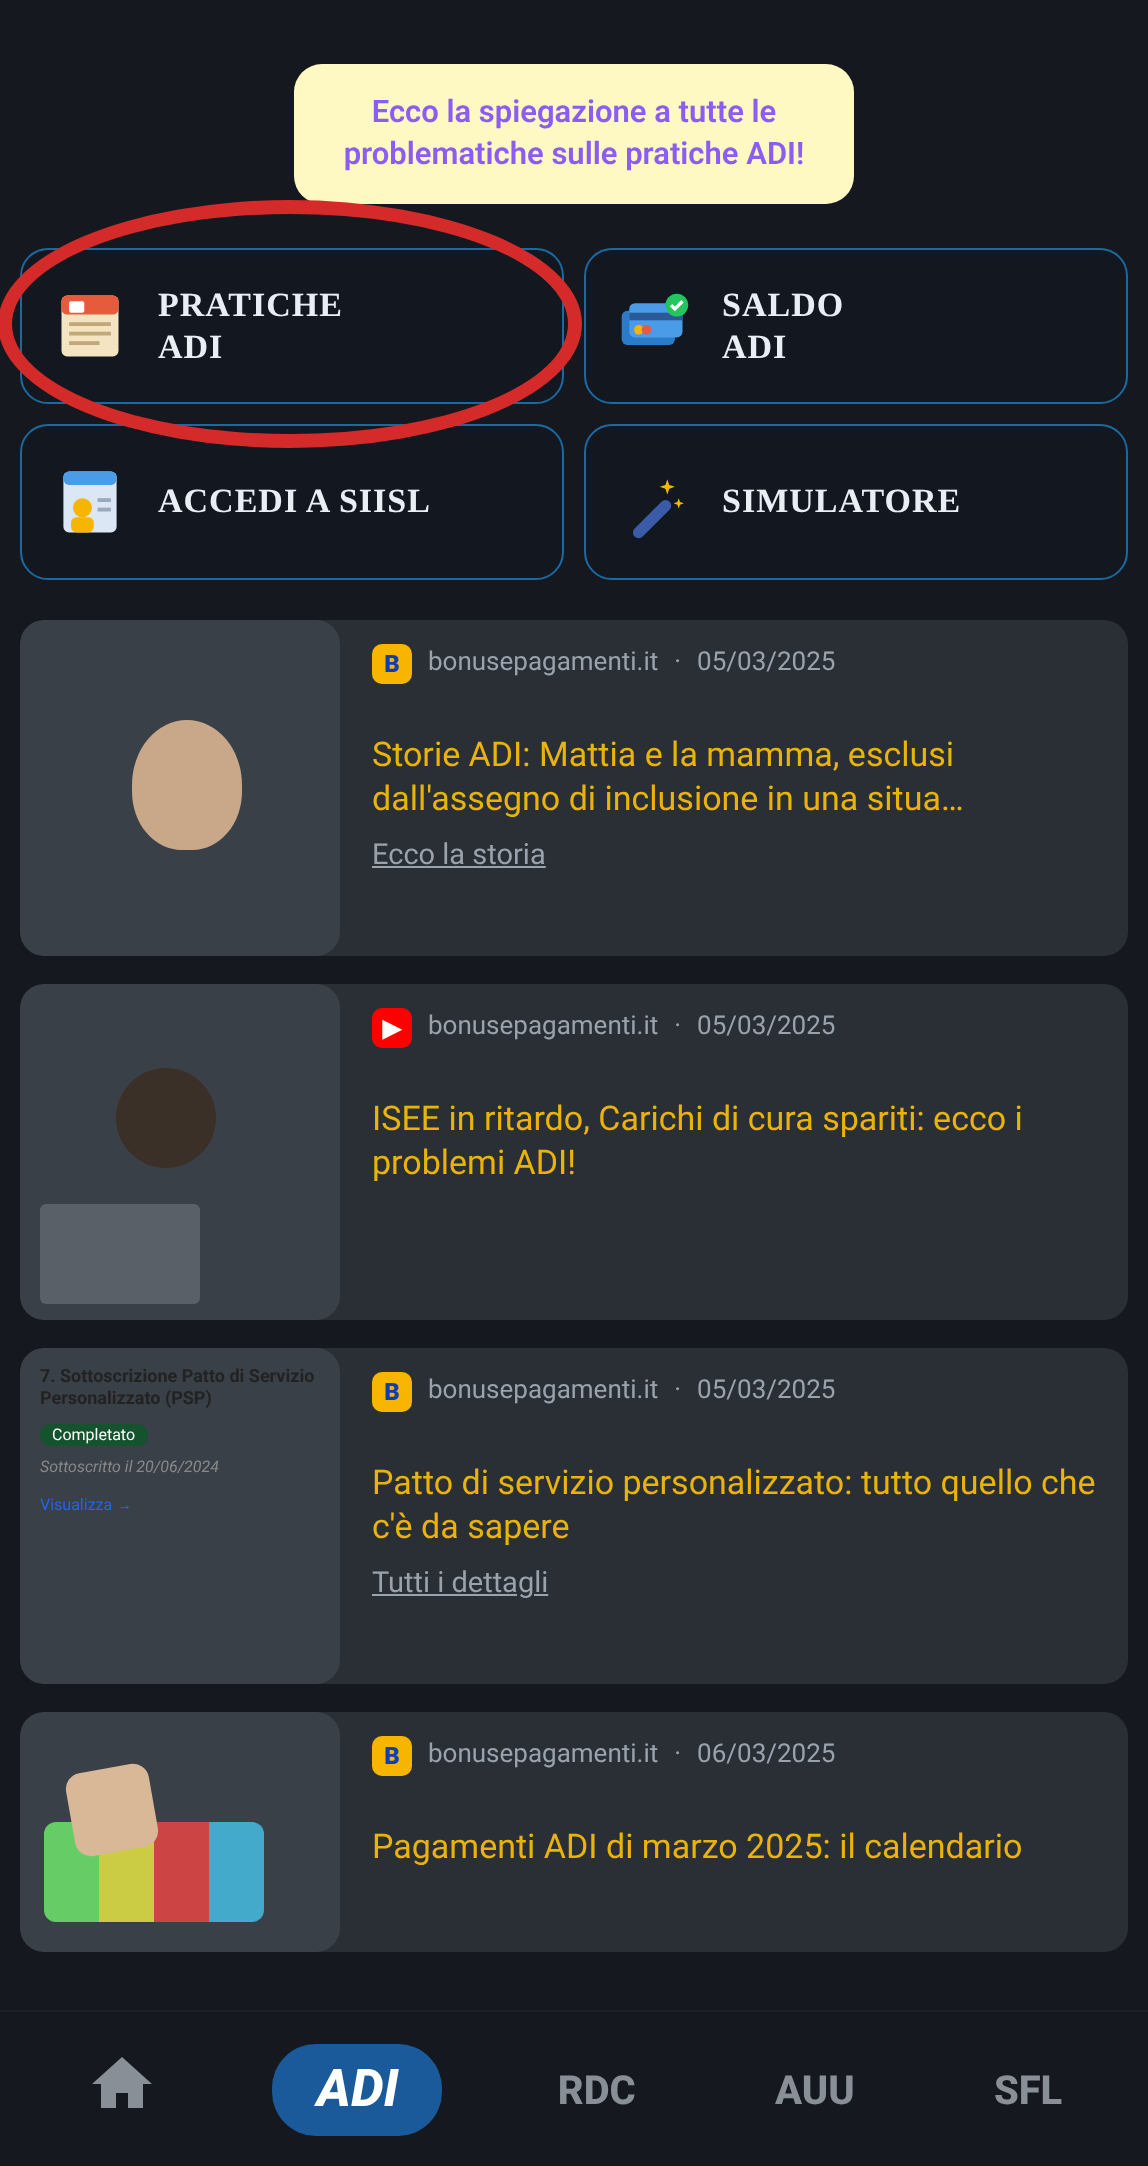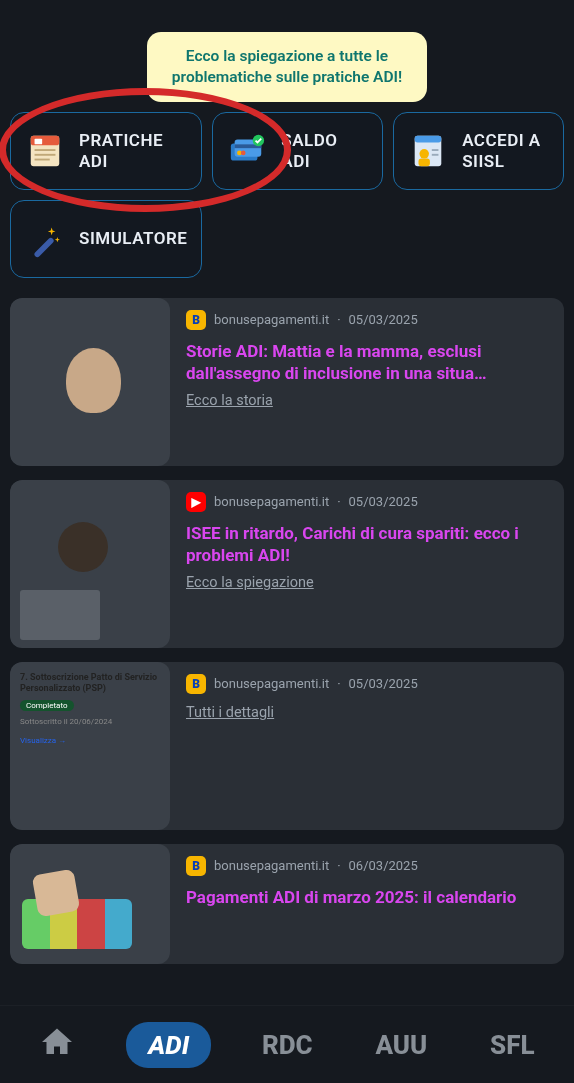--- a/index.html
+++ b/index.html
@@ -13,10 +13,10 @@
     position: relative;
   }
   .banner {
-    margin: 32px auto 10px auto;
+    margin: 32px auto 22px auto;
     width: 280px;
     background: #fef9c3;
-    color: #0f766e;
+    color: #8b5cf6;
     text-align: center;
     padding: 14px 16px;
     border-radius: 14px;

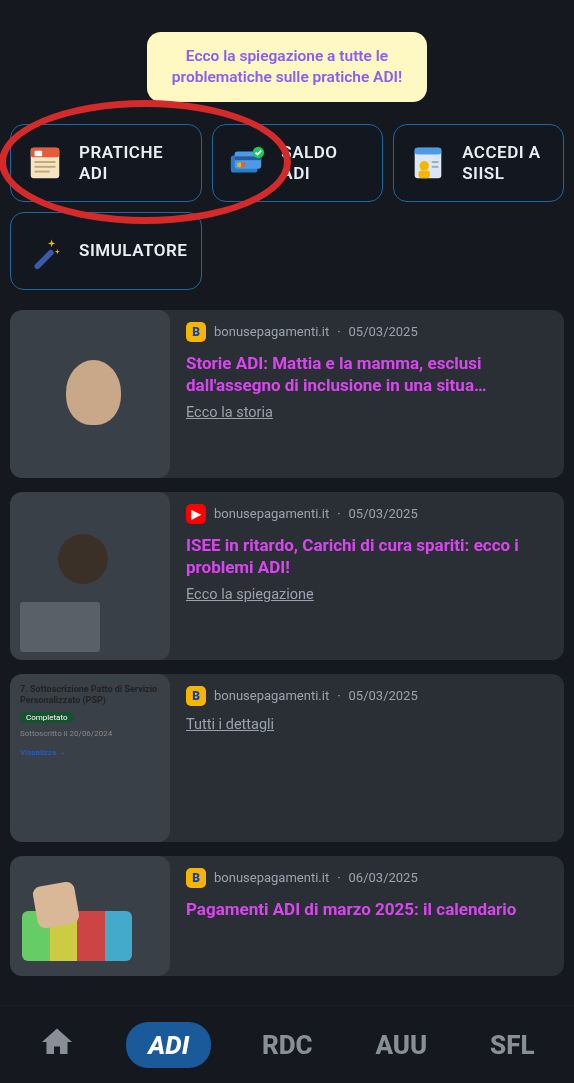--- a/index.html
+++ b/index.html
@@ -26,10 +26,11 @@
   }
   .grid {
     display: grid;
-    grid-template-columns: 1fr 1fr 1fr;
+    grid-template-columns: 1fr 1fr;
     gap: 10px;
     padding: 0 10px;
     margin-bottom: 20px;
+    font-family: Liberation Serif, serif;
   }
   .tile {
     border: 1.5px solid #1a69a0;

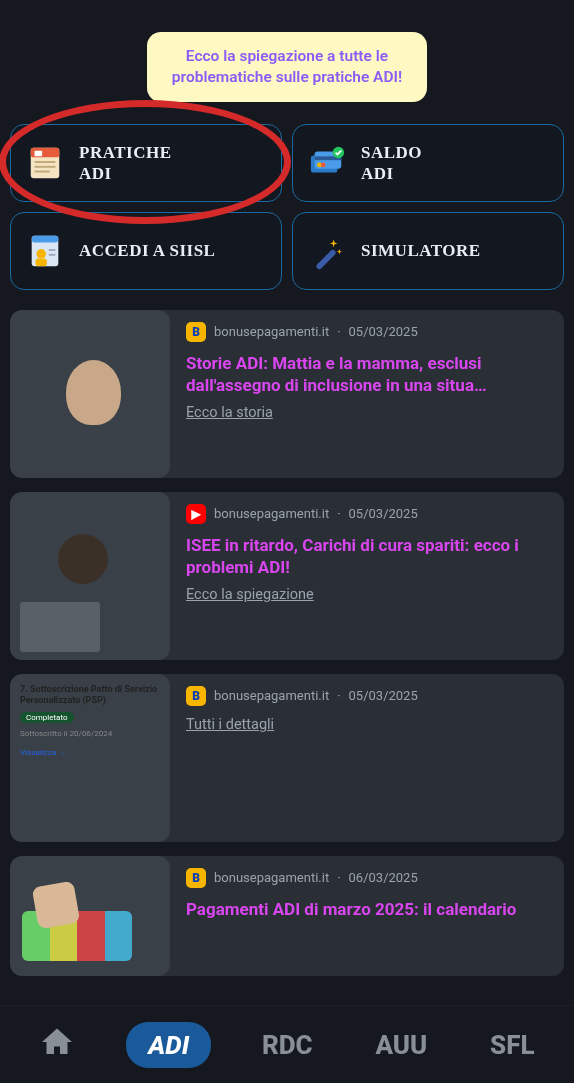--- a/index.html
+++ b/index.html
@@ -121,14 +121,15 @@
   .src-yt { background: #ff0000; color: #fff; }
   .card .title {
     font-size: 17px;
-    font-weight: 700;
-    color: #d946ef;
+    font-weight: 400;
+    color: #eab308;
     line-height: 1.3;
     margin-bottom: 8px;
     display: -webkit-box;
     -webkit-line-clamp: 2;
     -webkit-box-orient: vertical;
     overflow: hidden;
+    margin-top: 15px;
   }
   .card .subtitle {
     font-size: 14.5px;

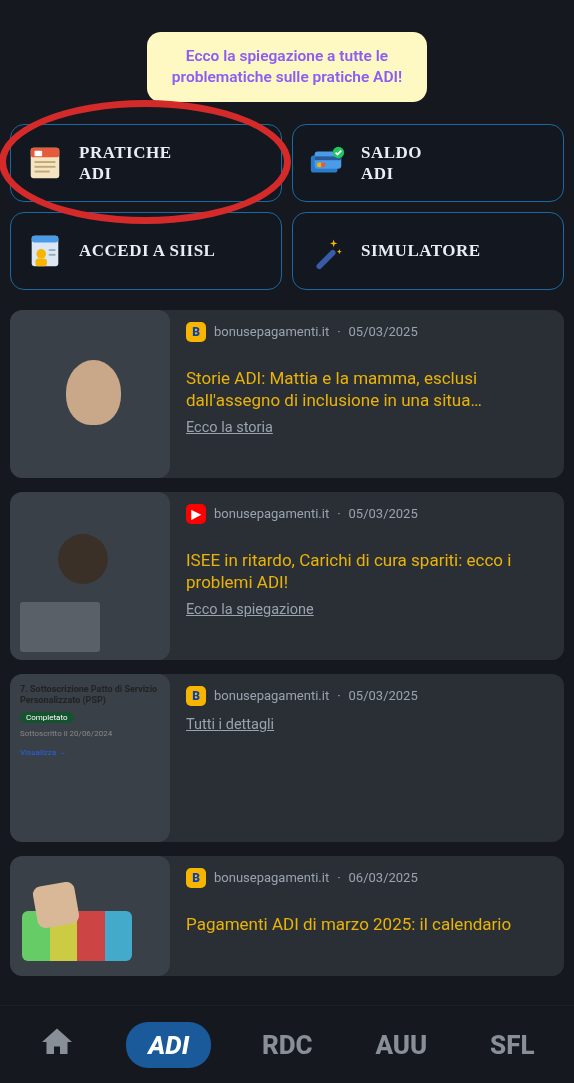--- a/index.html
+++ b/index.html
@@ -281,7 +281,6 @@
         <span>05/03/2025</span>
       </div>
       <div class="title">ISEE in ritardo, Carichi di cura spariti: ecco i problemi ADI!</div>
-      <div class="subtitle">Ecco la spiegazione</div>
     </div>
   </div>
 

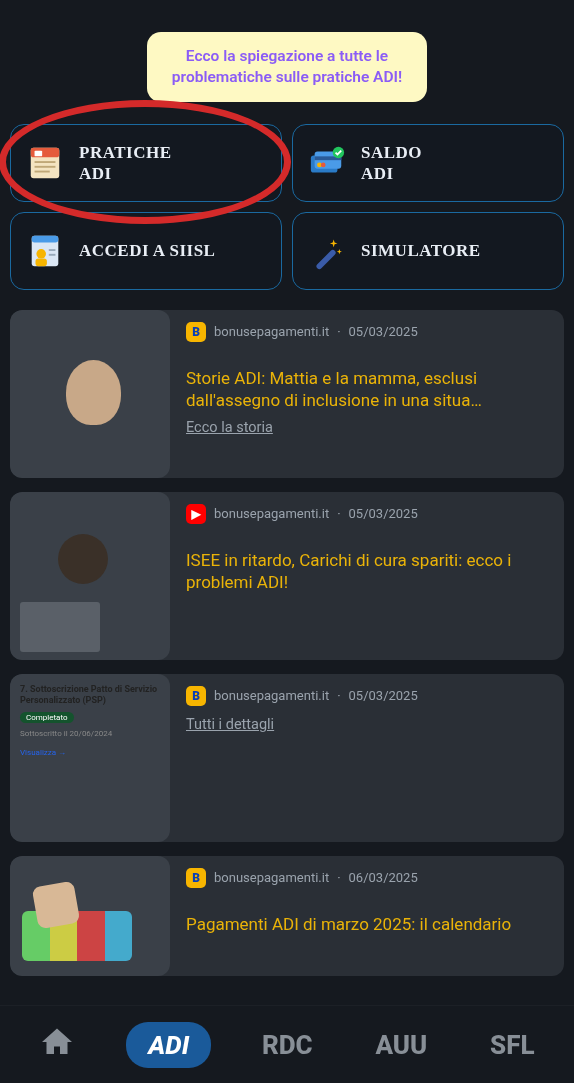--- a/index.html
+++ b/index.html
@@ -145,7 +145,7 @@
   .thumb3 { background:#fff; color:#222; padding:10px; font-size:9px; }
   .thumb3 .t3-title { font-weight:700; margin-bottom:4px; font-size:9px; line-height:1.2;}
   .thumb3 .t3-badge { display:inline-block; background:#14532d; color:#fff; border-radius:10px; padding:1px 6px; font-size:8px; margin-top:3px;}
-  .thumb3 .t3-sub { color:#888; margin-top:6px; font-size:8px;}
+  .thumb3 .t3-sub { color:#888; margin-top:6px; font-size:8px;font-style:italic;}
   .thumb3 .t3-link { color:#2563eb; margin-top:10px; font-size:8px;}
   .thumb4 { background: linear-gradient(145deg, #6aa9d8 0%, #3a6a90 70%); }
   .thumb4::before { content:""; position:absolute; bottom:15px; left:12px; width:110px; height:50px; background:linear-gradient(90deg,#6c6 0%,#6c6 25%,#cc4 25%,#cc4 50%,#c44 50%,#c44 75%,#4ac 75%); border-radius:6px;}

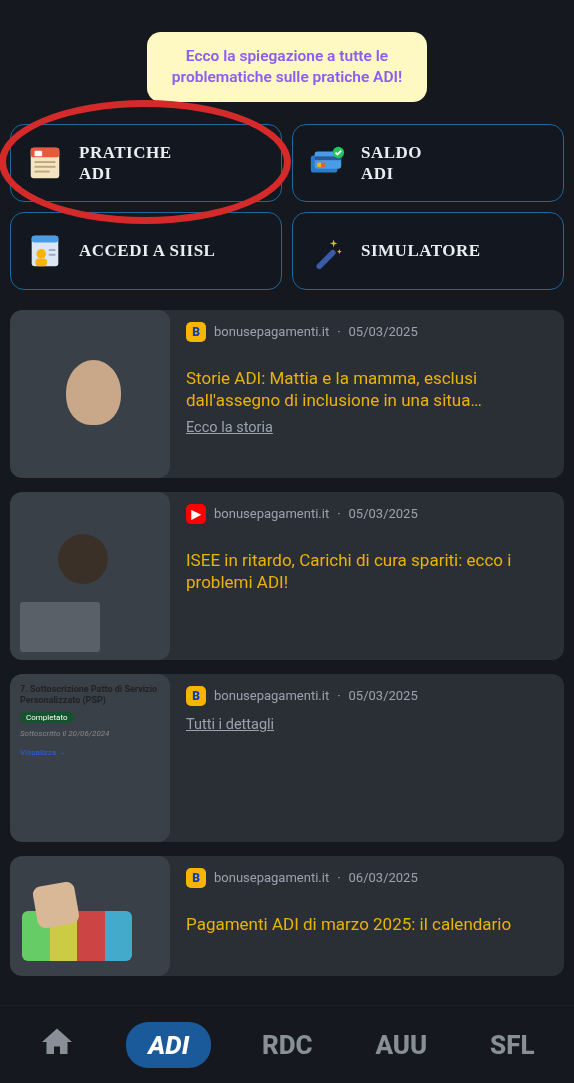--- a/index.html
+++ b/index.html
@@ -298,6 +298,7 @@
         <span>·</span>
         <span>05/03/2025</span>
       </div>
+      <div class="title">Patto di servizio personalizzato: tutto quello che c'è da sapere</div>
       <div class="subtitle">Tutti i dettagli</div>
     </div>
   </div>

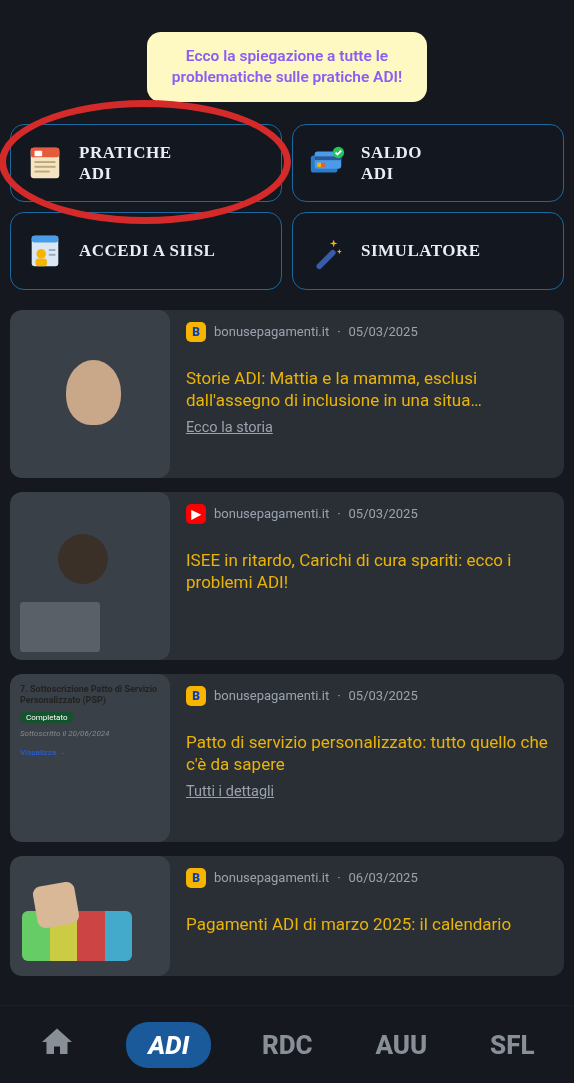--- a/index.html
+++ b/index.html
@@ -165,7 +165,7 @@
     border-top: 1px solid rgba(255,255,255,0.03);
   }
   .nav-item {
-    font-size: 26px;
+    font-size: 20px;
     font-weight: 800;
     color: #888f97;
     cursor: pointer;

